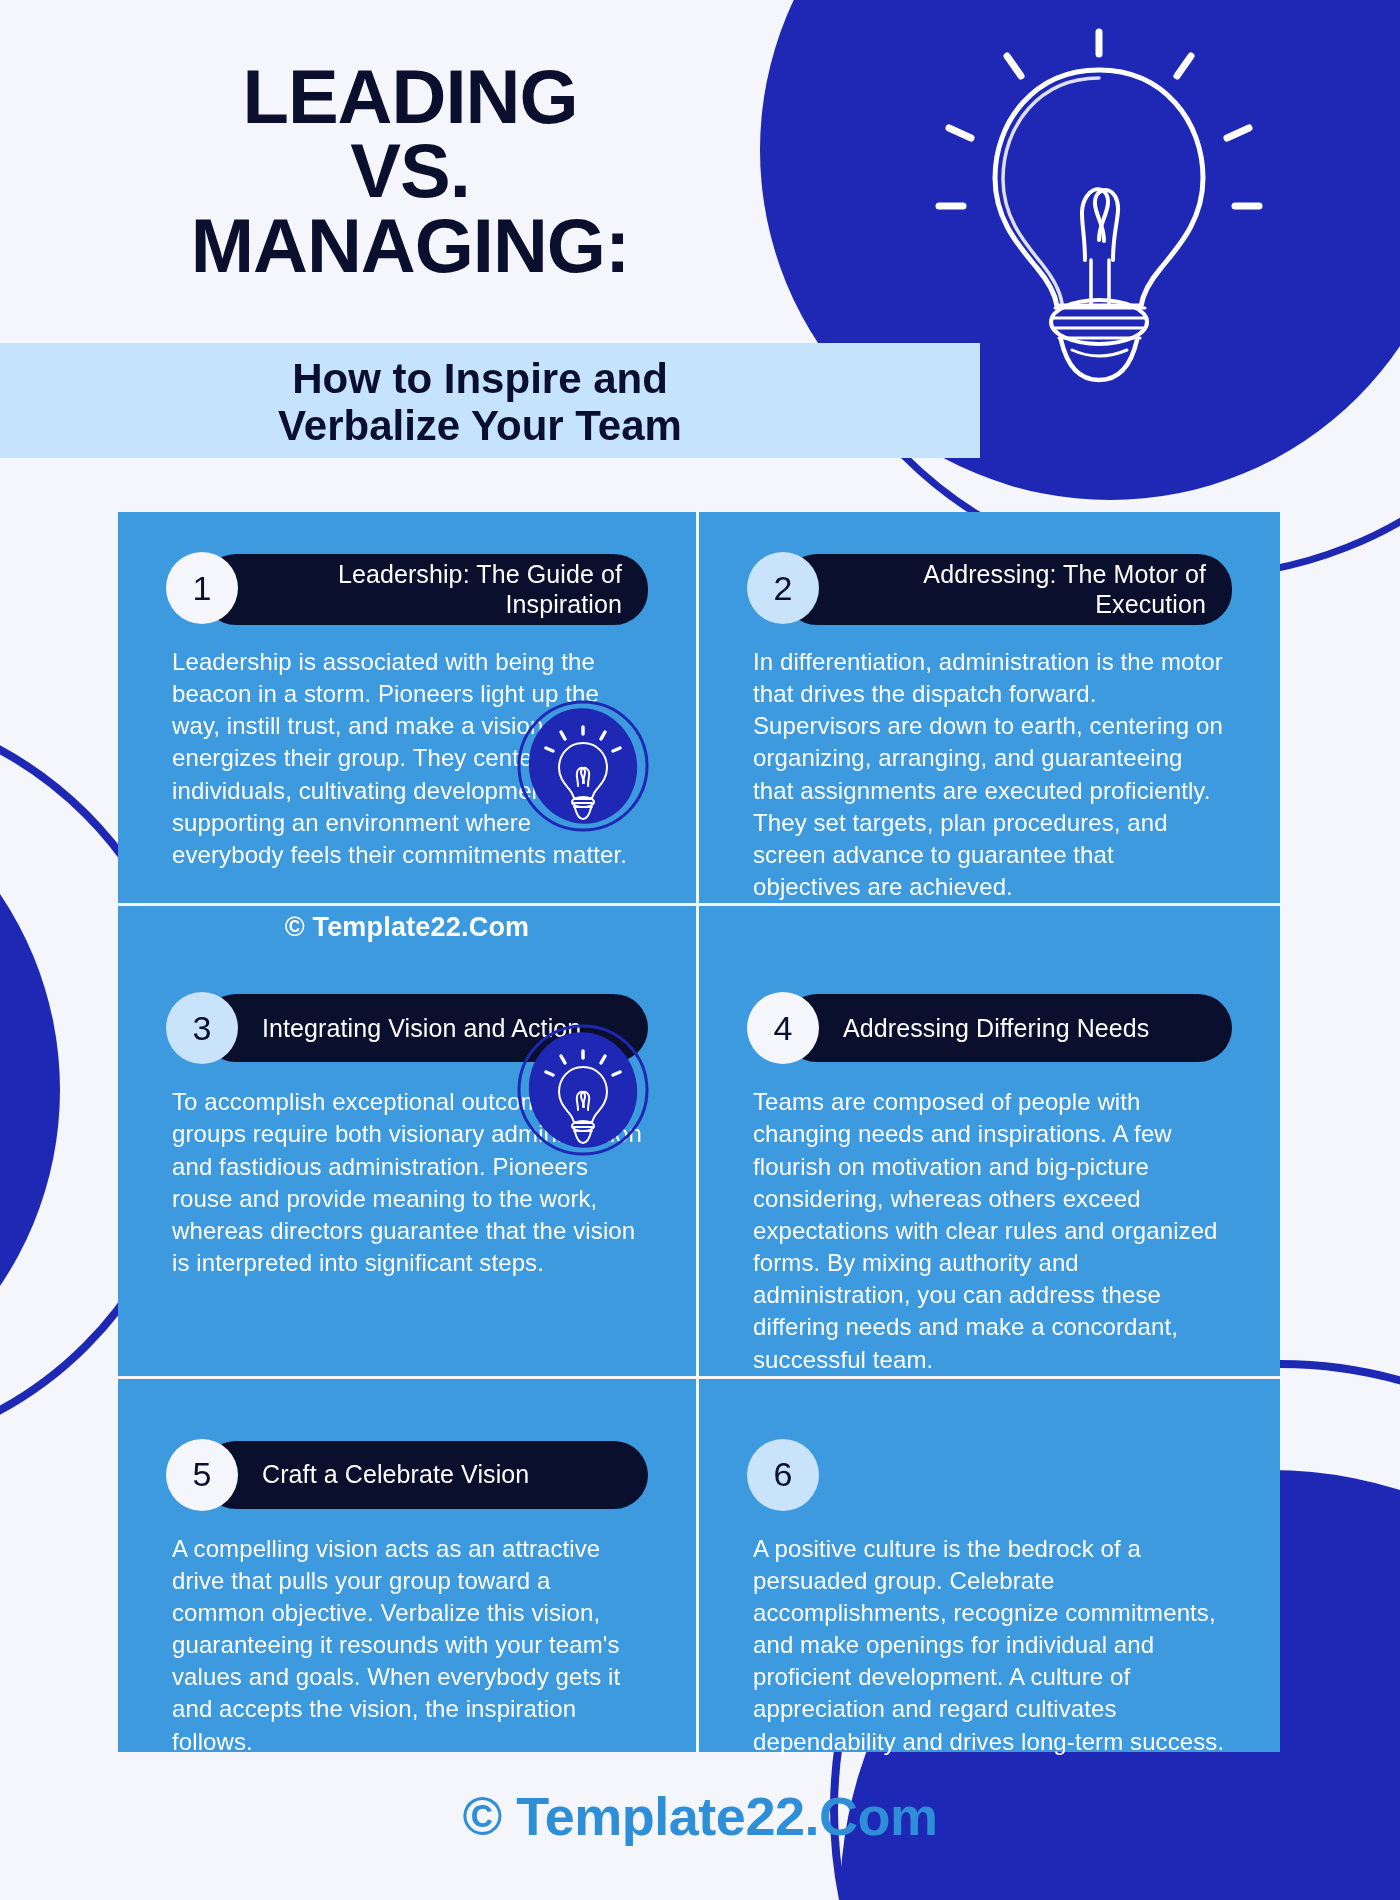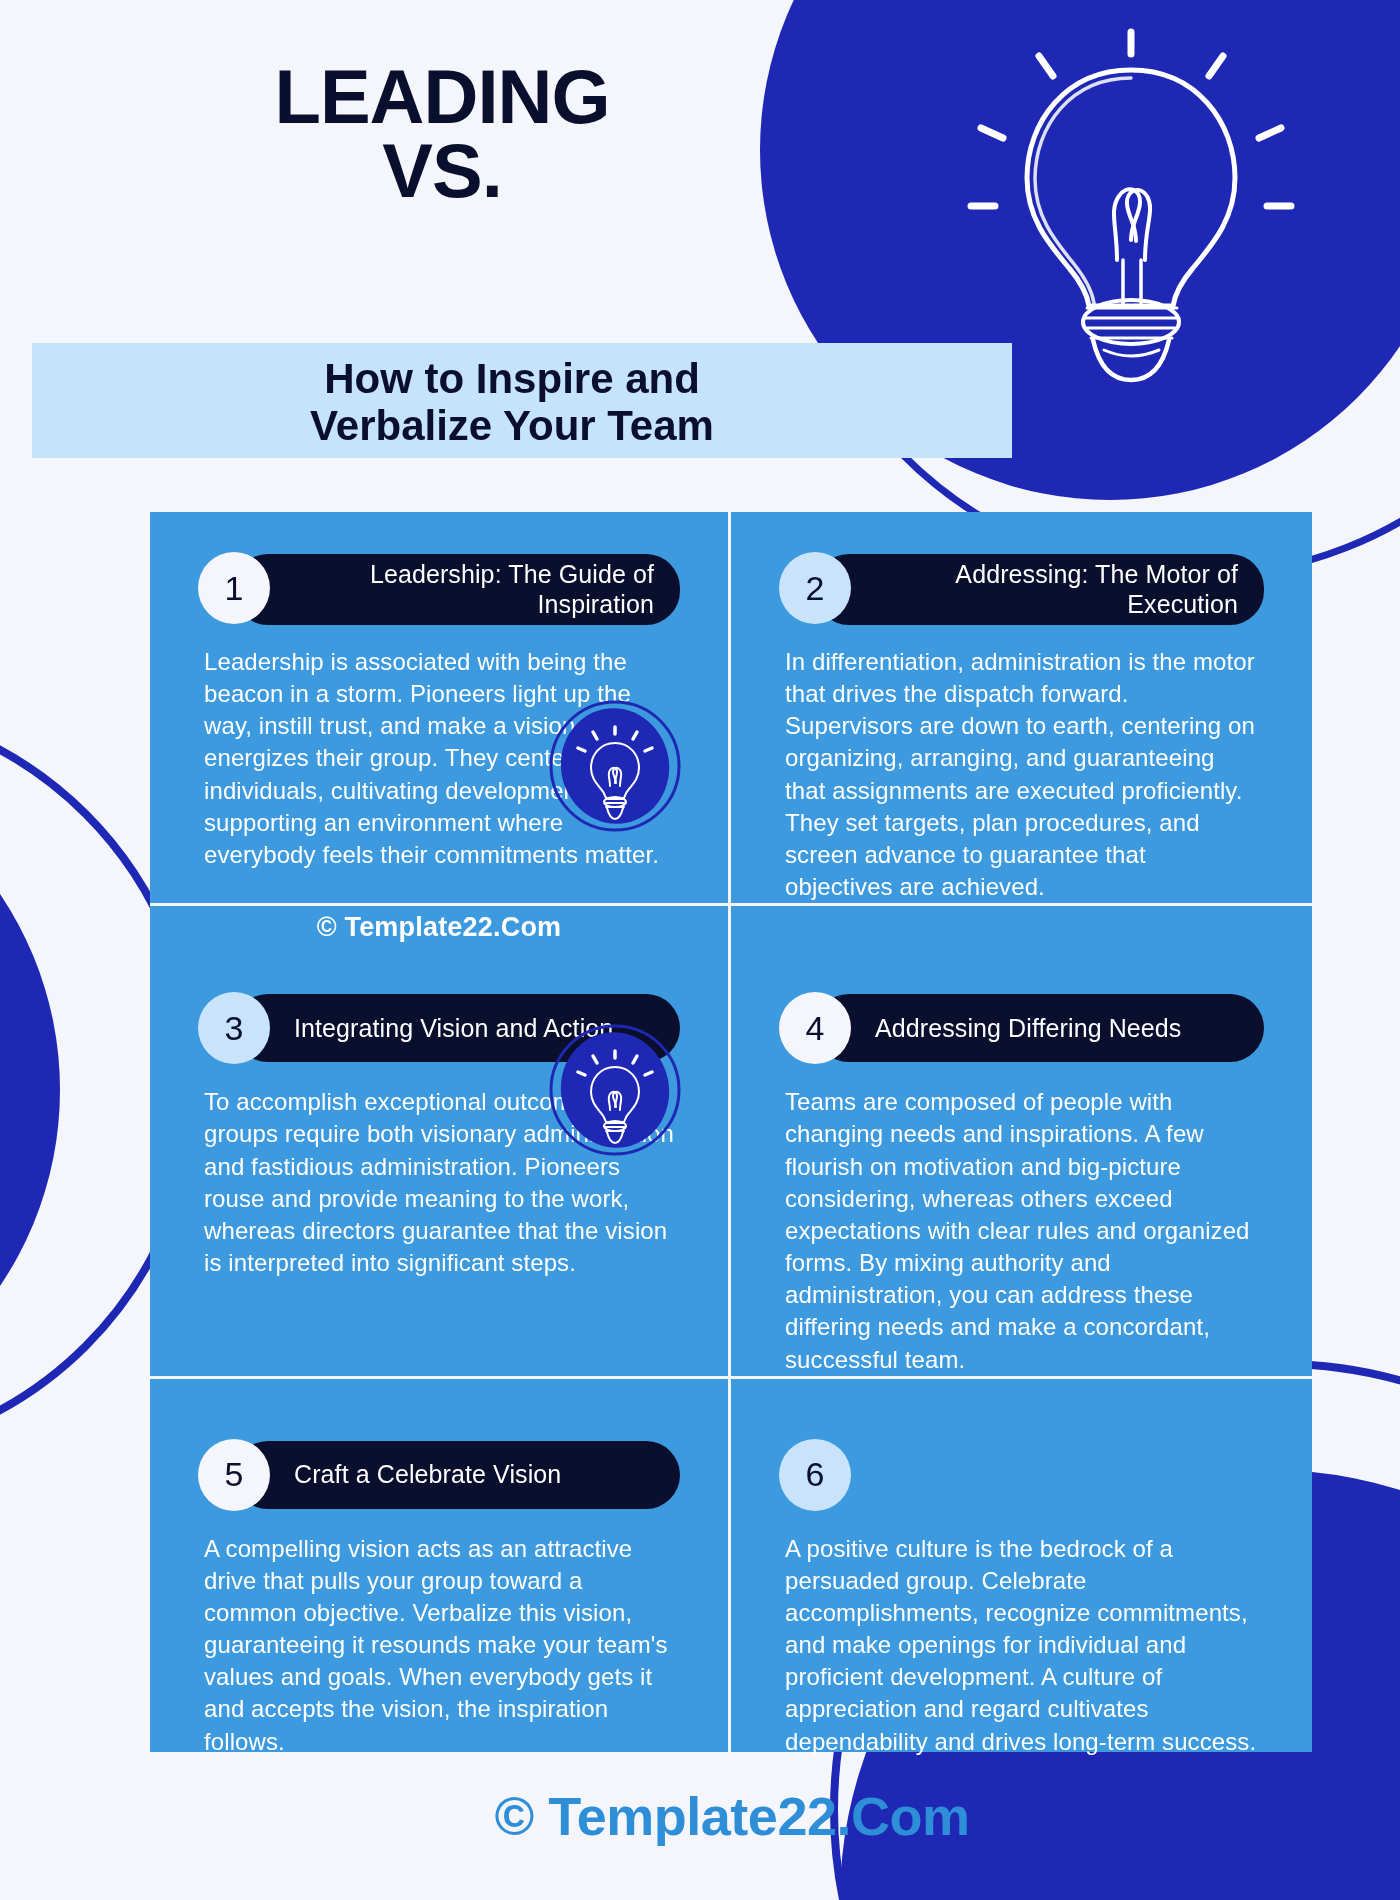--- a/index.html
+++ b/index.html
@@ -46,7 +46,7 @@
   }
 
   
-  .page { position:relative; z-index:3; width:1344px; height:1900px;margin-left:32px; }
+  .page { position:relative; z-index:3; width:1344px; height:1900px; }
 
   .title-block {
     position:absolute; left:0; top:60px; width:820px;

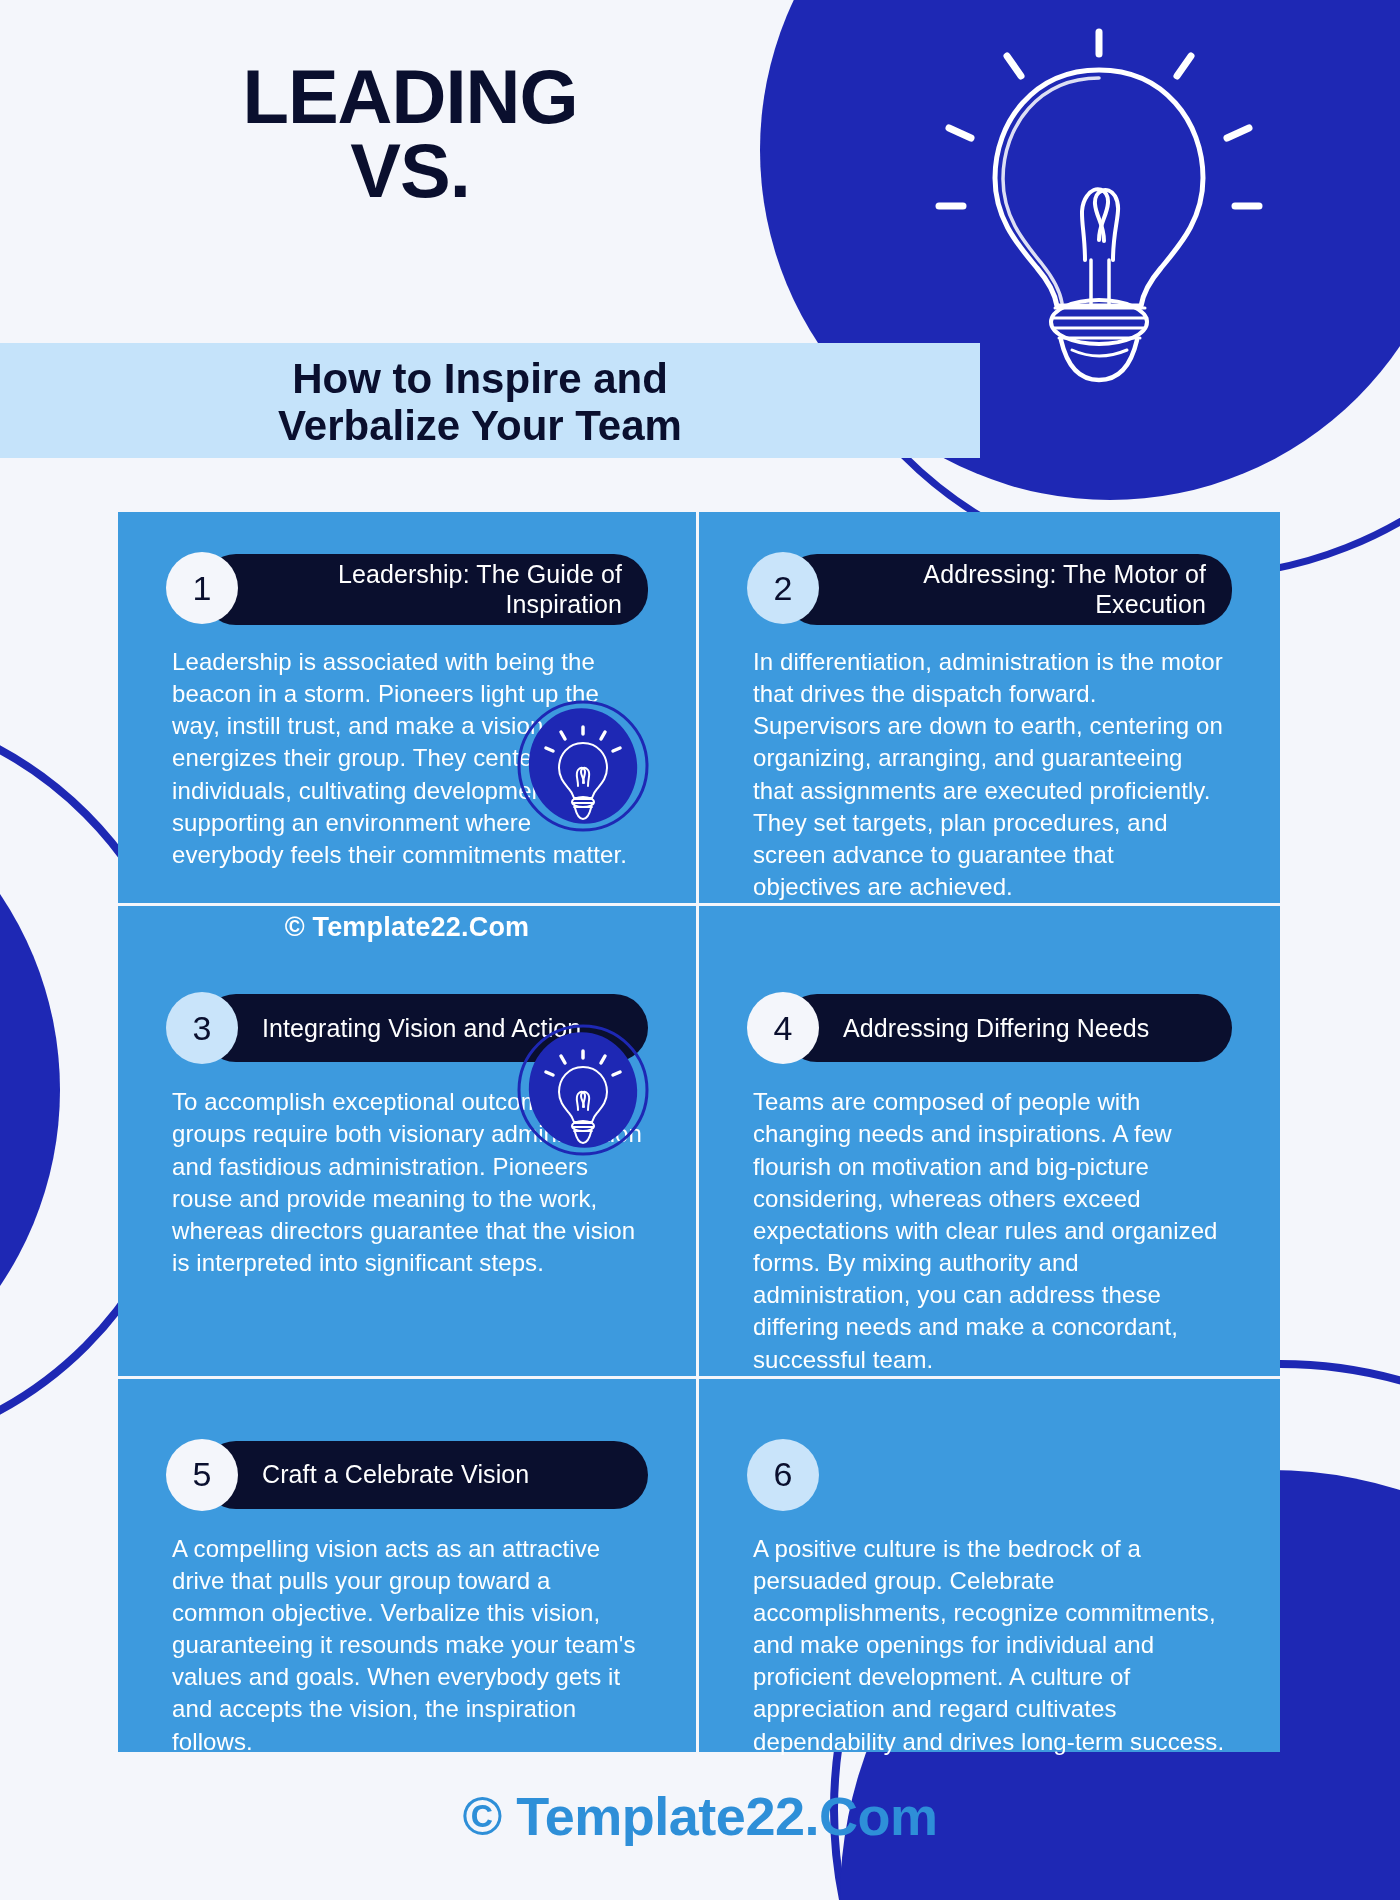--- a/index.html
+++ b/index.html
@@ -196,6 +196,7 @@
     <div class="main-title">
       <span class="ln">LEADING</span>
       <span class="ln">VS.</span>
+      <span class="ln">MANAGING:</span>
     </div>
   </div>
 

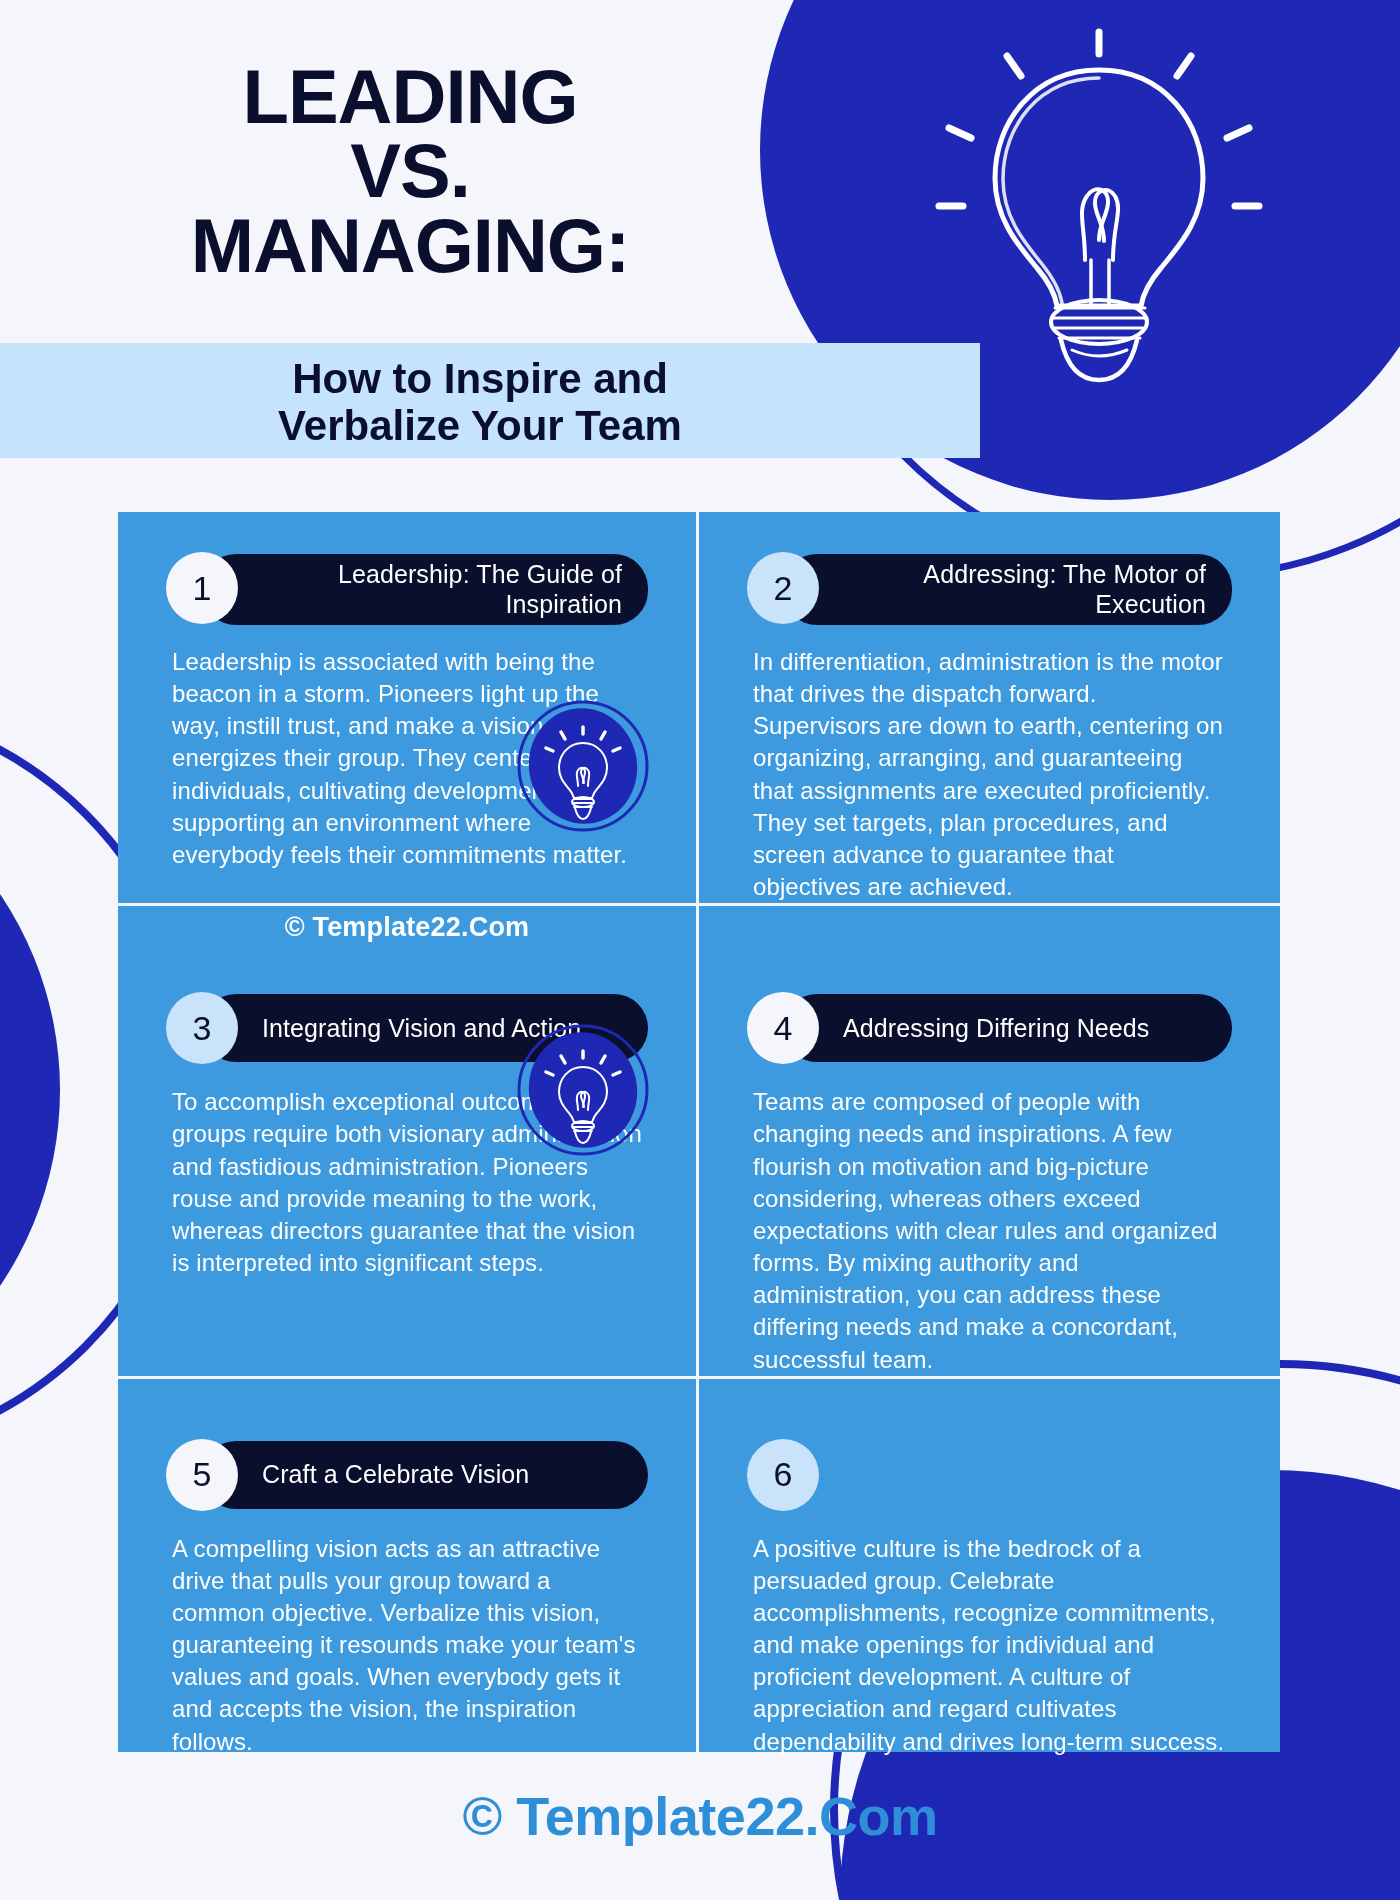--- a/index.html
+++ b/index.html
@@ -266,7 +266,7 @@
           <span>5</span>
         </div>
       </div>
-      <div class="card-body">A compelling vision acts as an attractive drive that pulls your group toward a common objective. Verbalize this vision, guaranteeing it resounds make your team's values and goals. When everybody gets it and accepts the vision, the inspiration follows.</div>
+      <div class="card-body">A compelling vision acts as an attractive drive that pulls your group toward a common objective. Verbalize this vision, guaranteeing it resounds with your team's values and goals. When everybody gets it and accepts the vision, the inspiration follows.</div>
     </div>
 
     <div class="cell">

